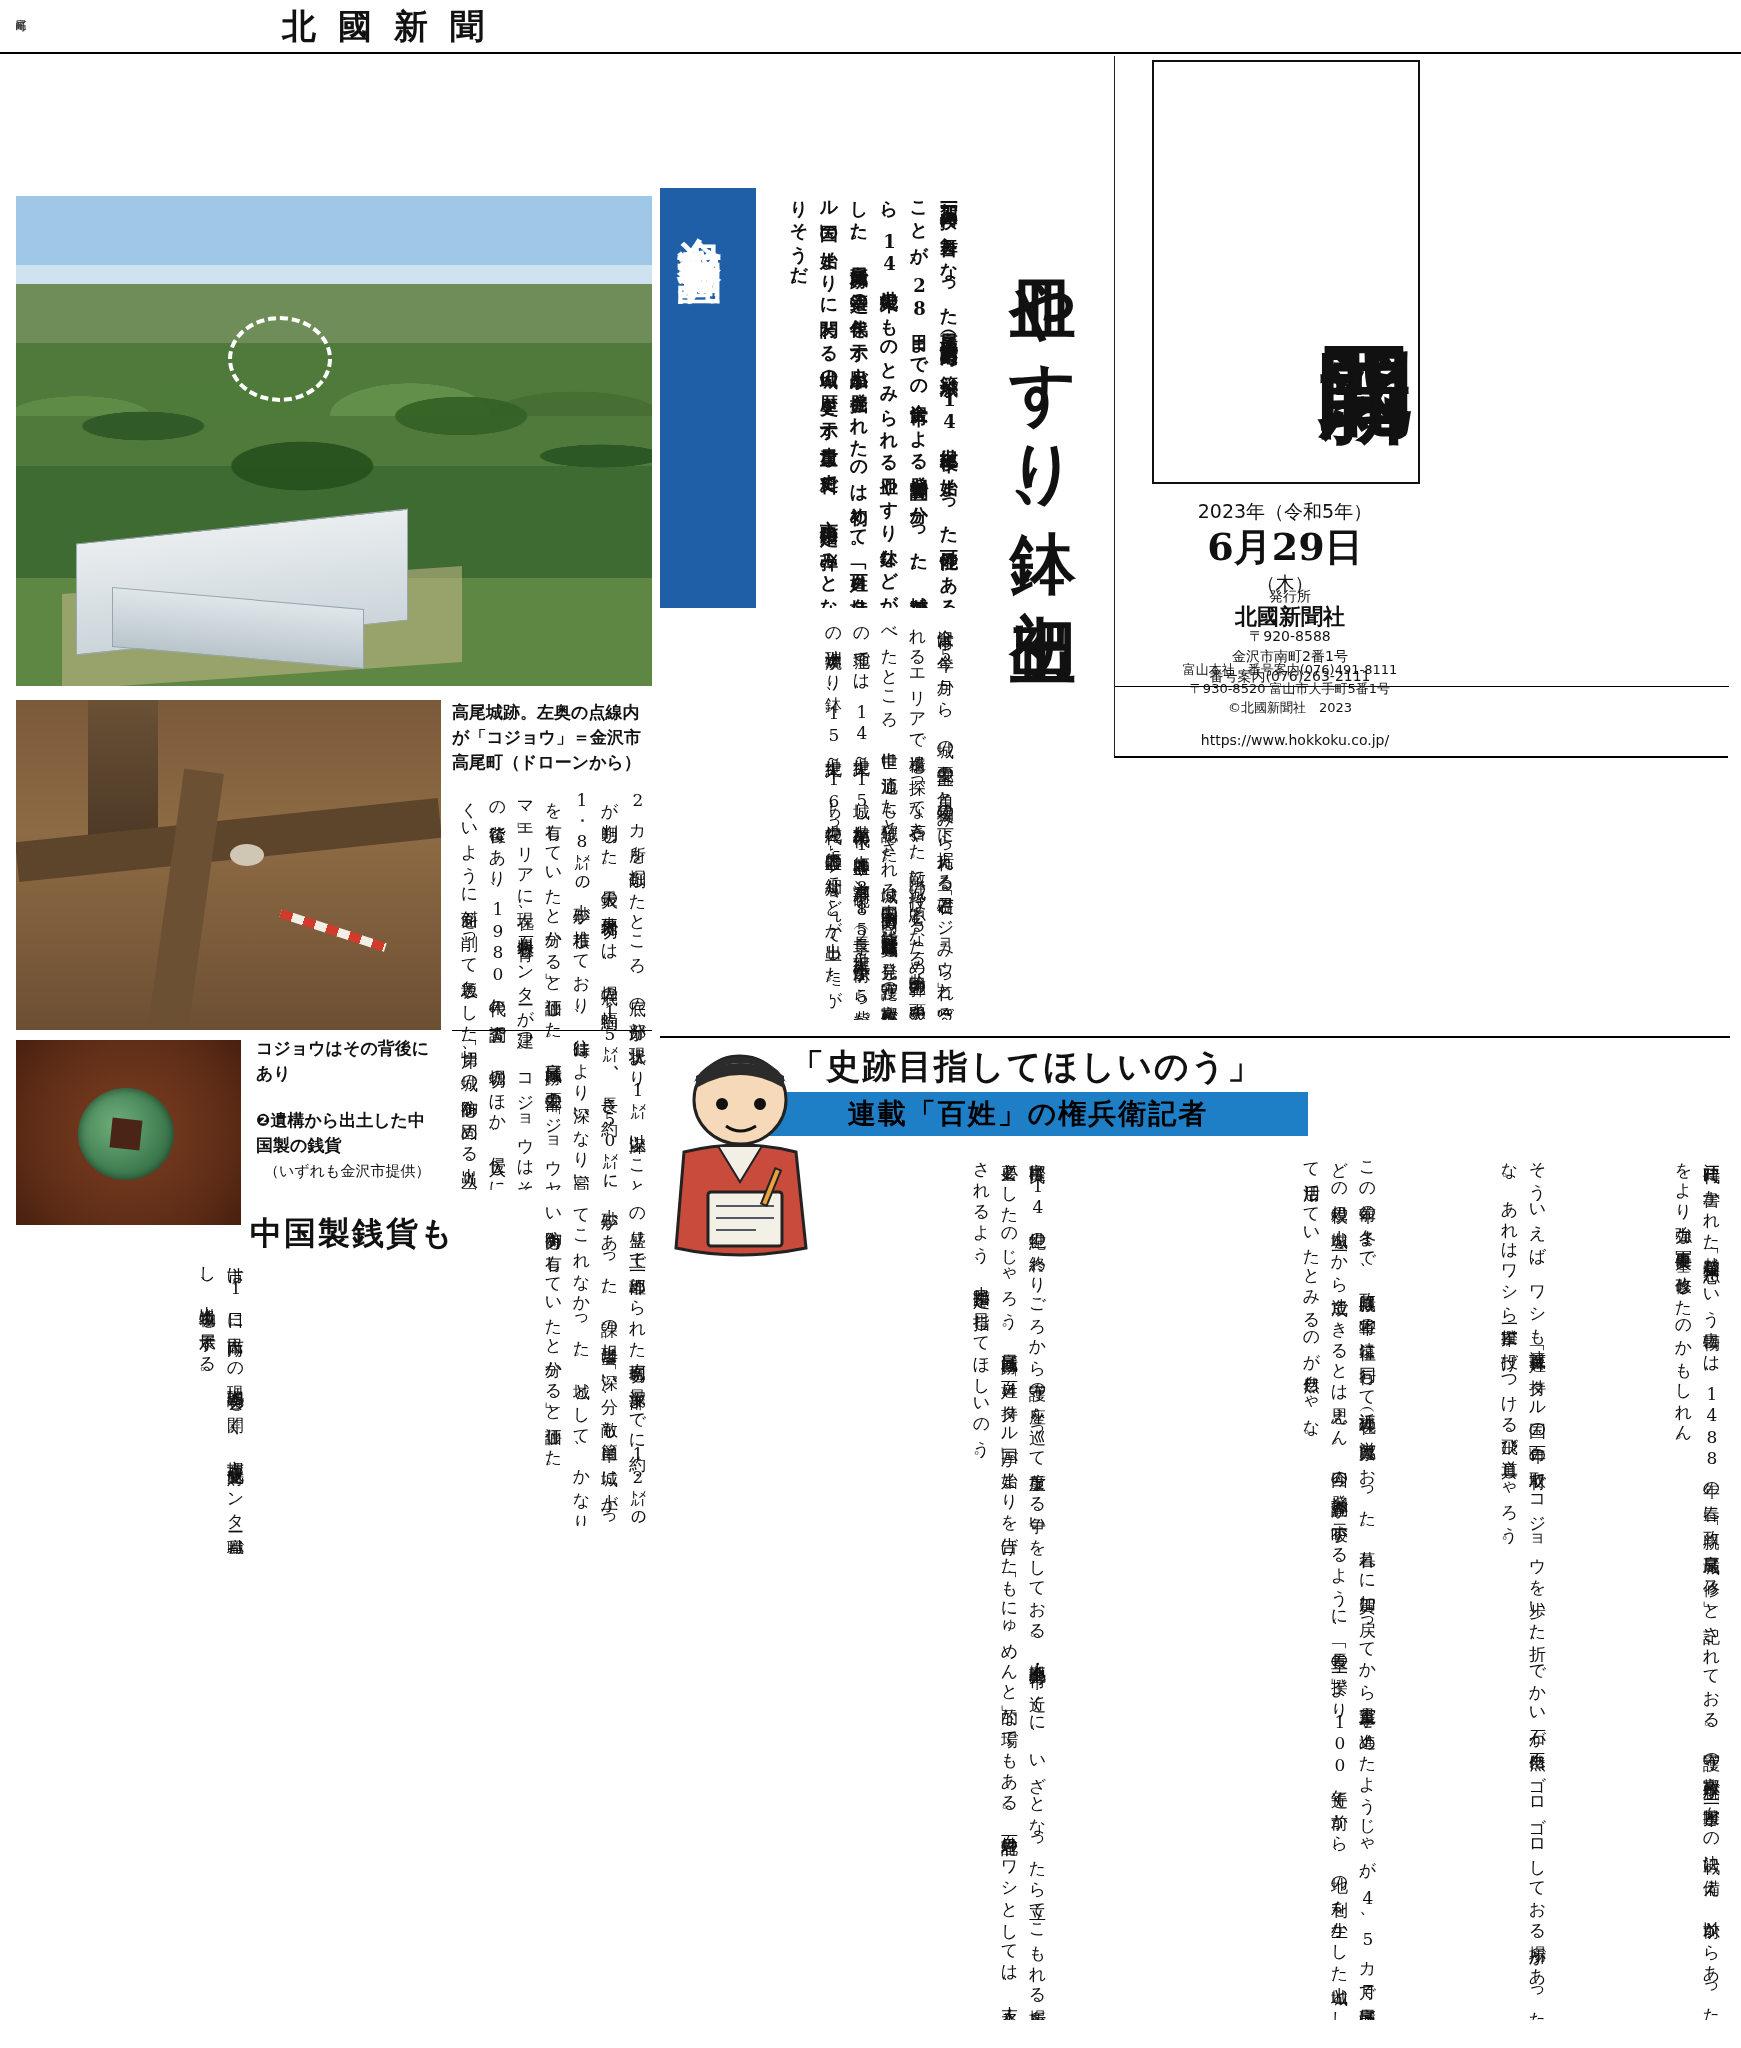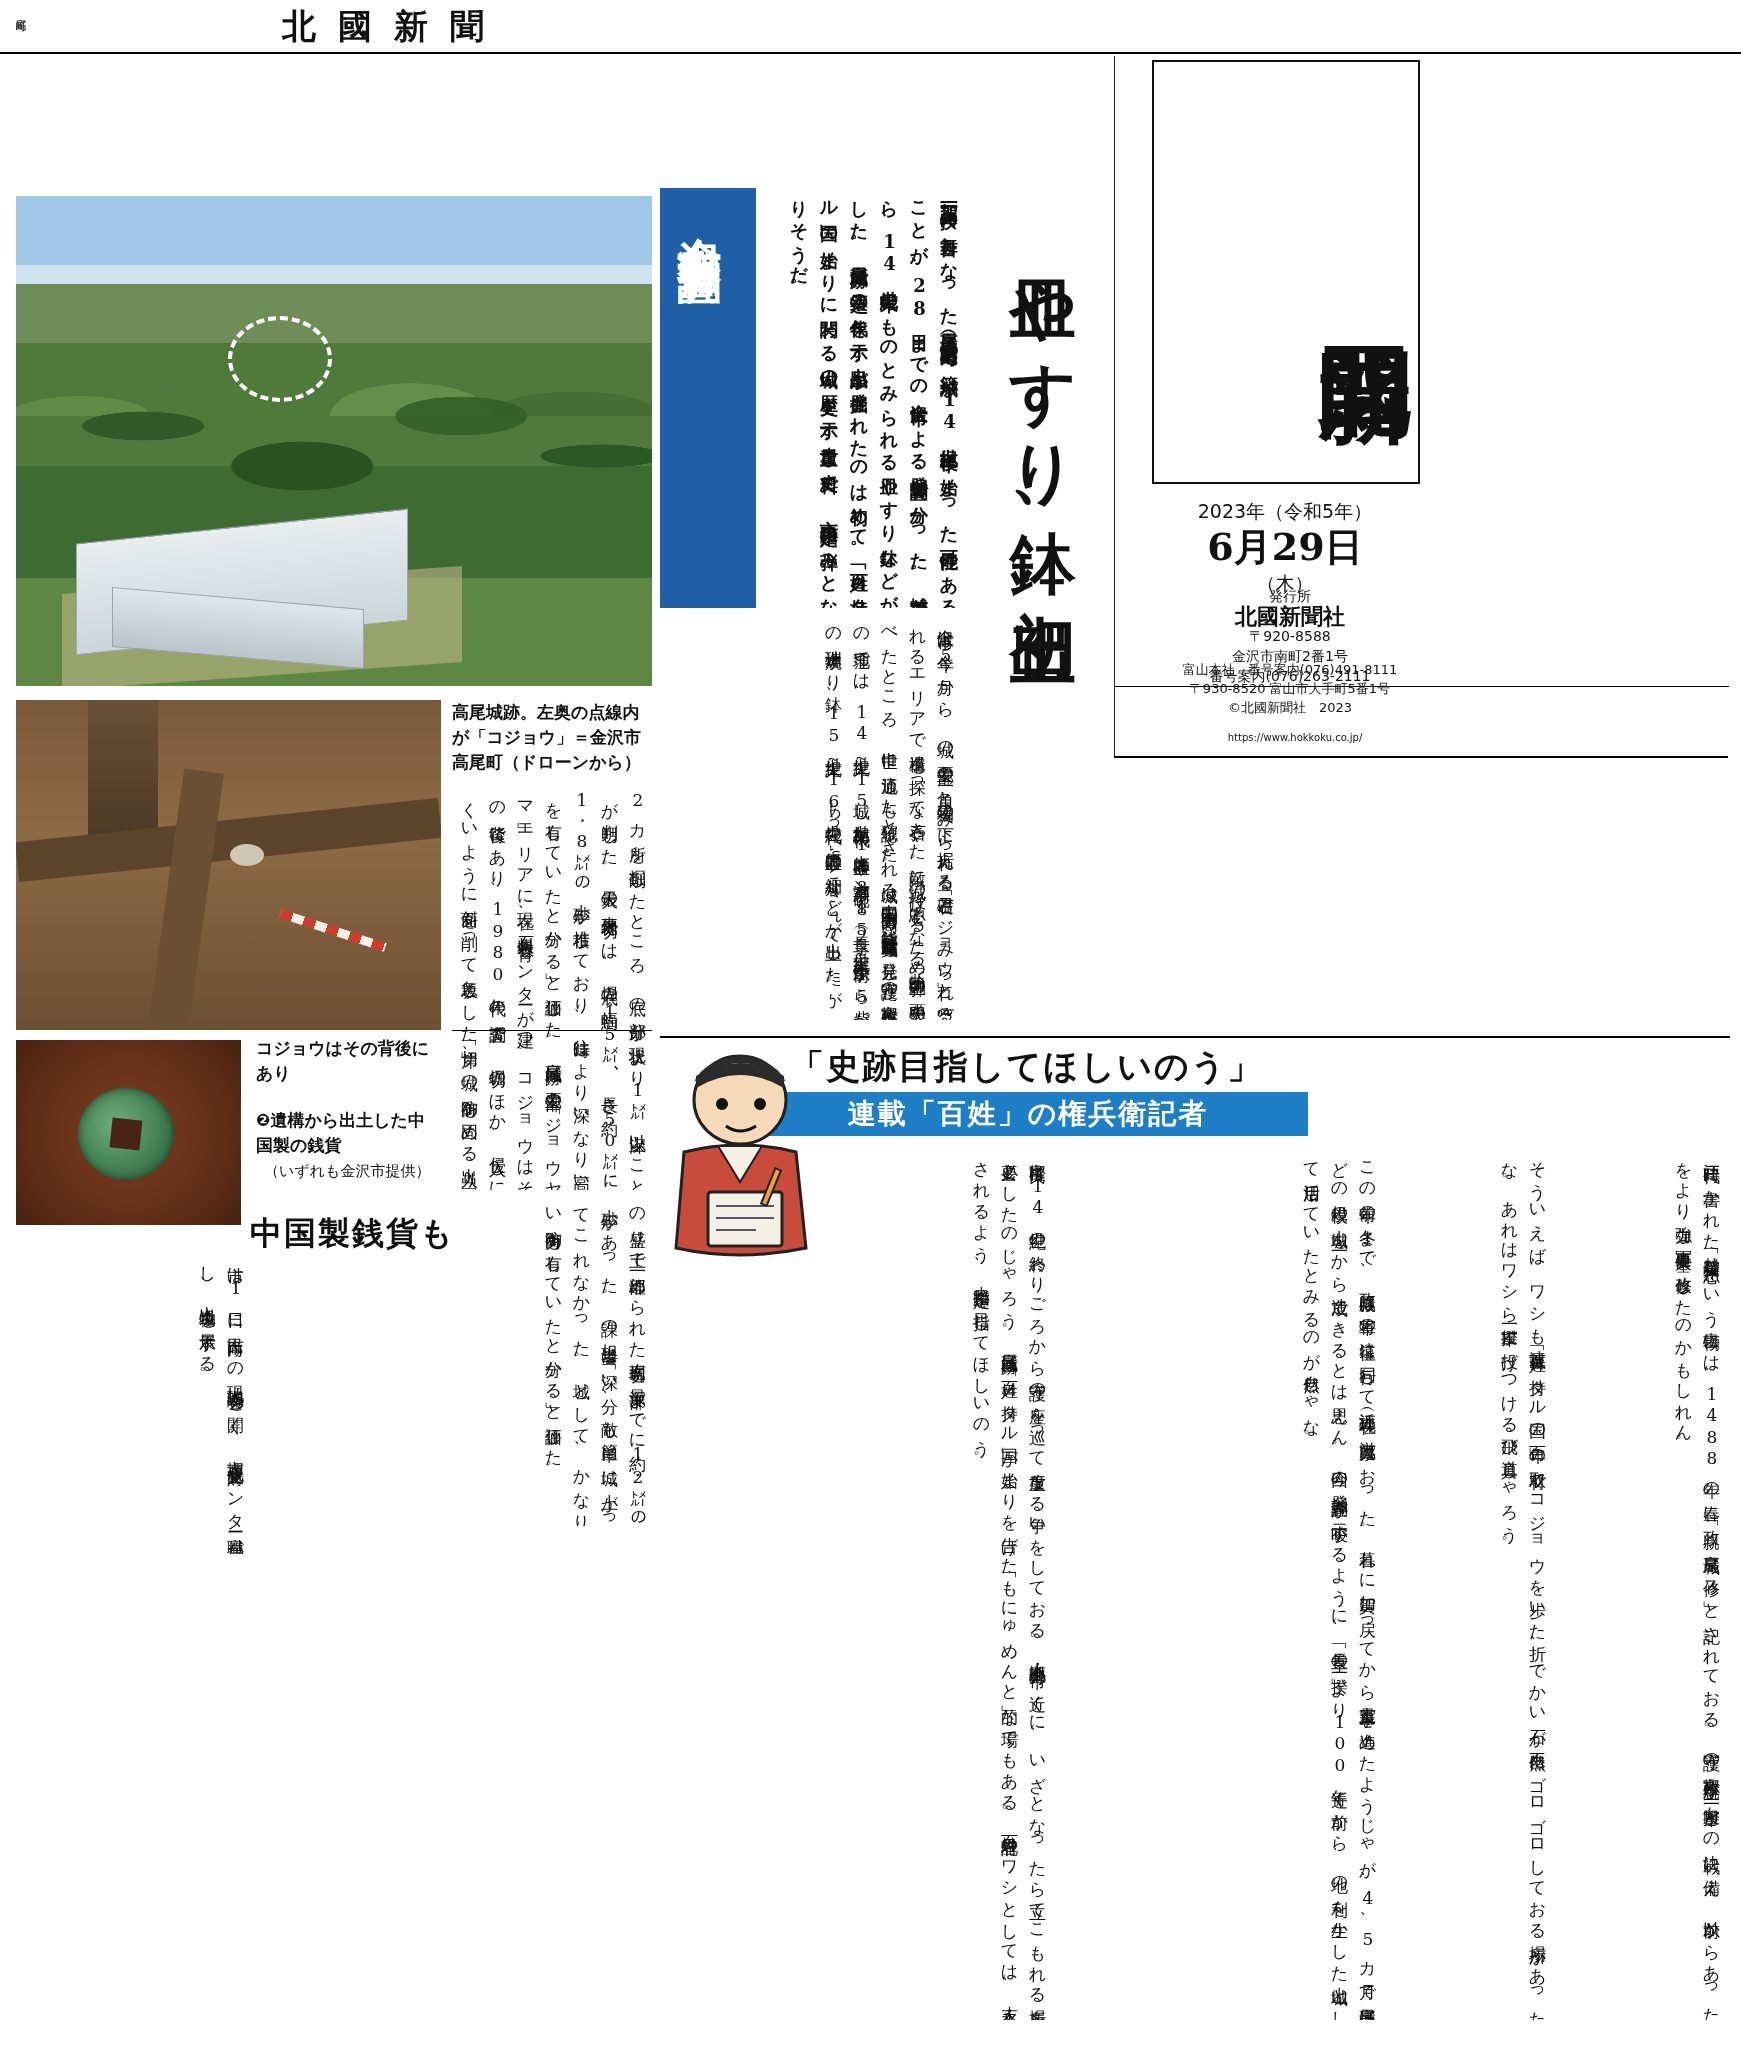--- a/index.html
+++ b/index.html
@@ -224,7 +224,7 @@
   }
   .rp-url{
     position:absolute;left:1130px;top:732px;width:330px;text-align:center;
-    font-size:10px;
+    font-size:14px;
   }
 
   

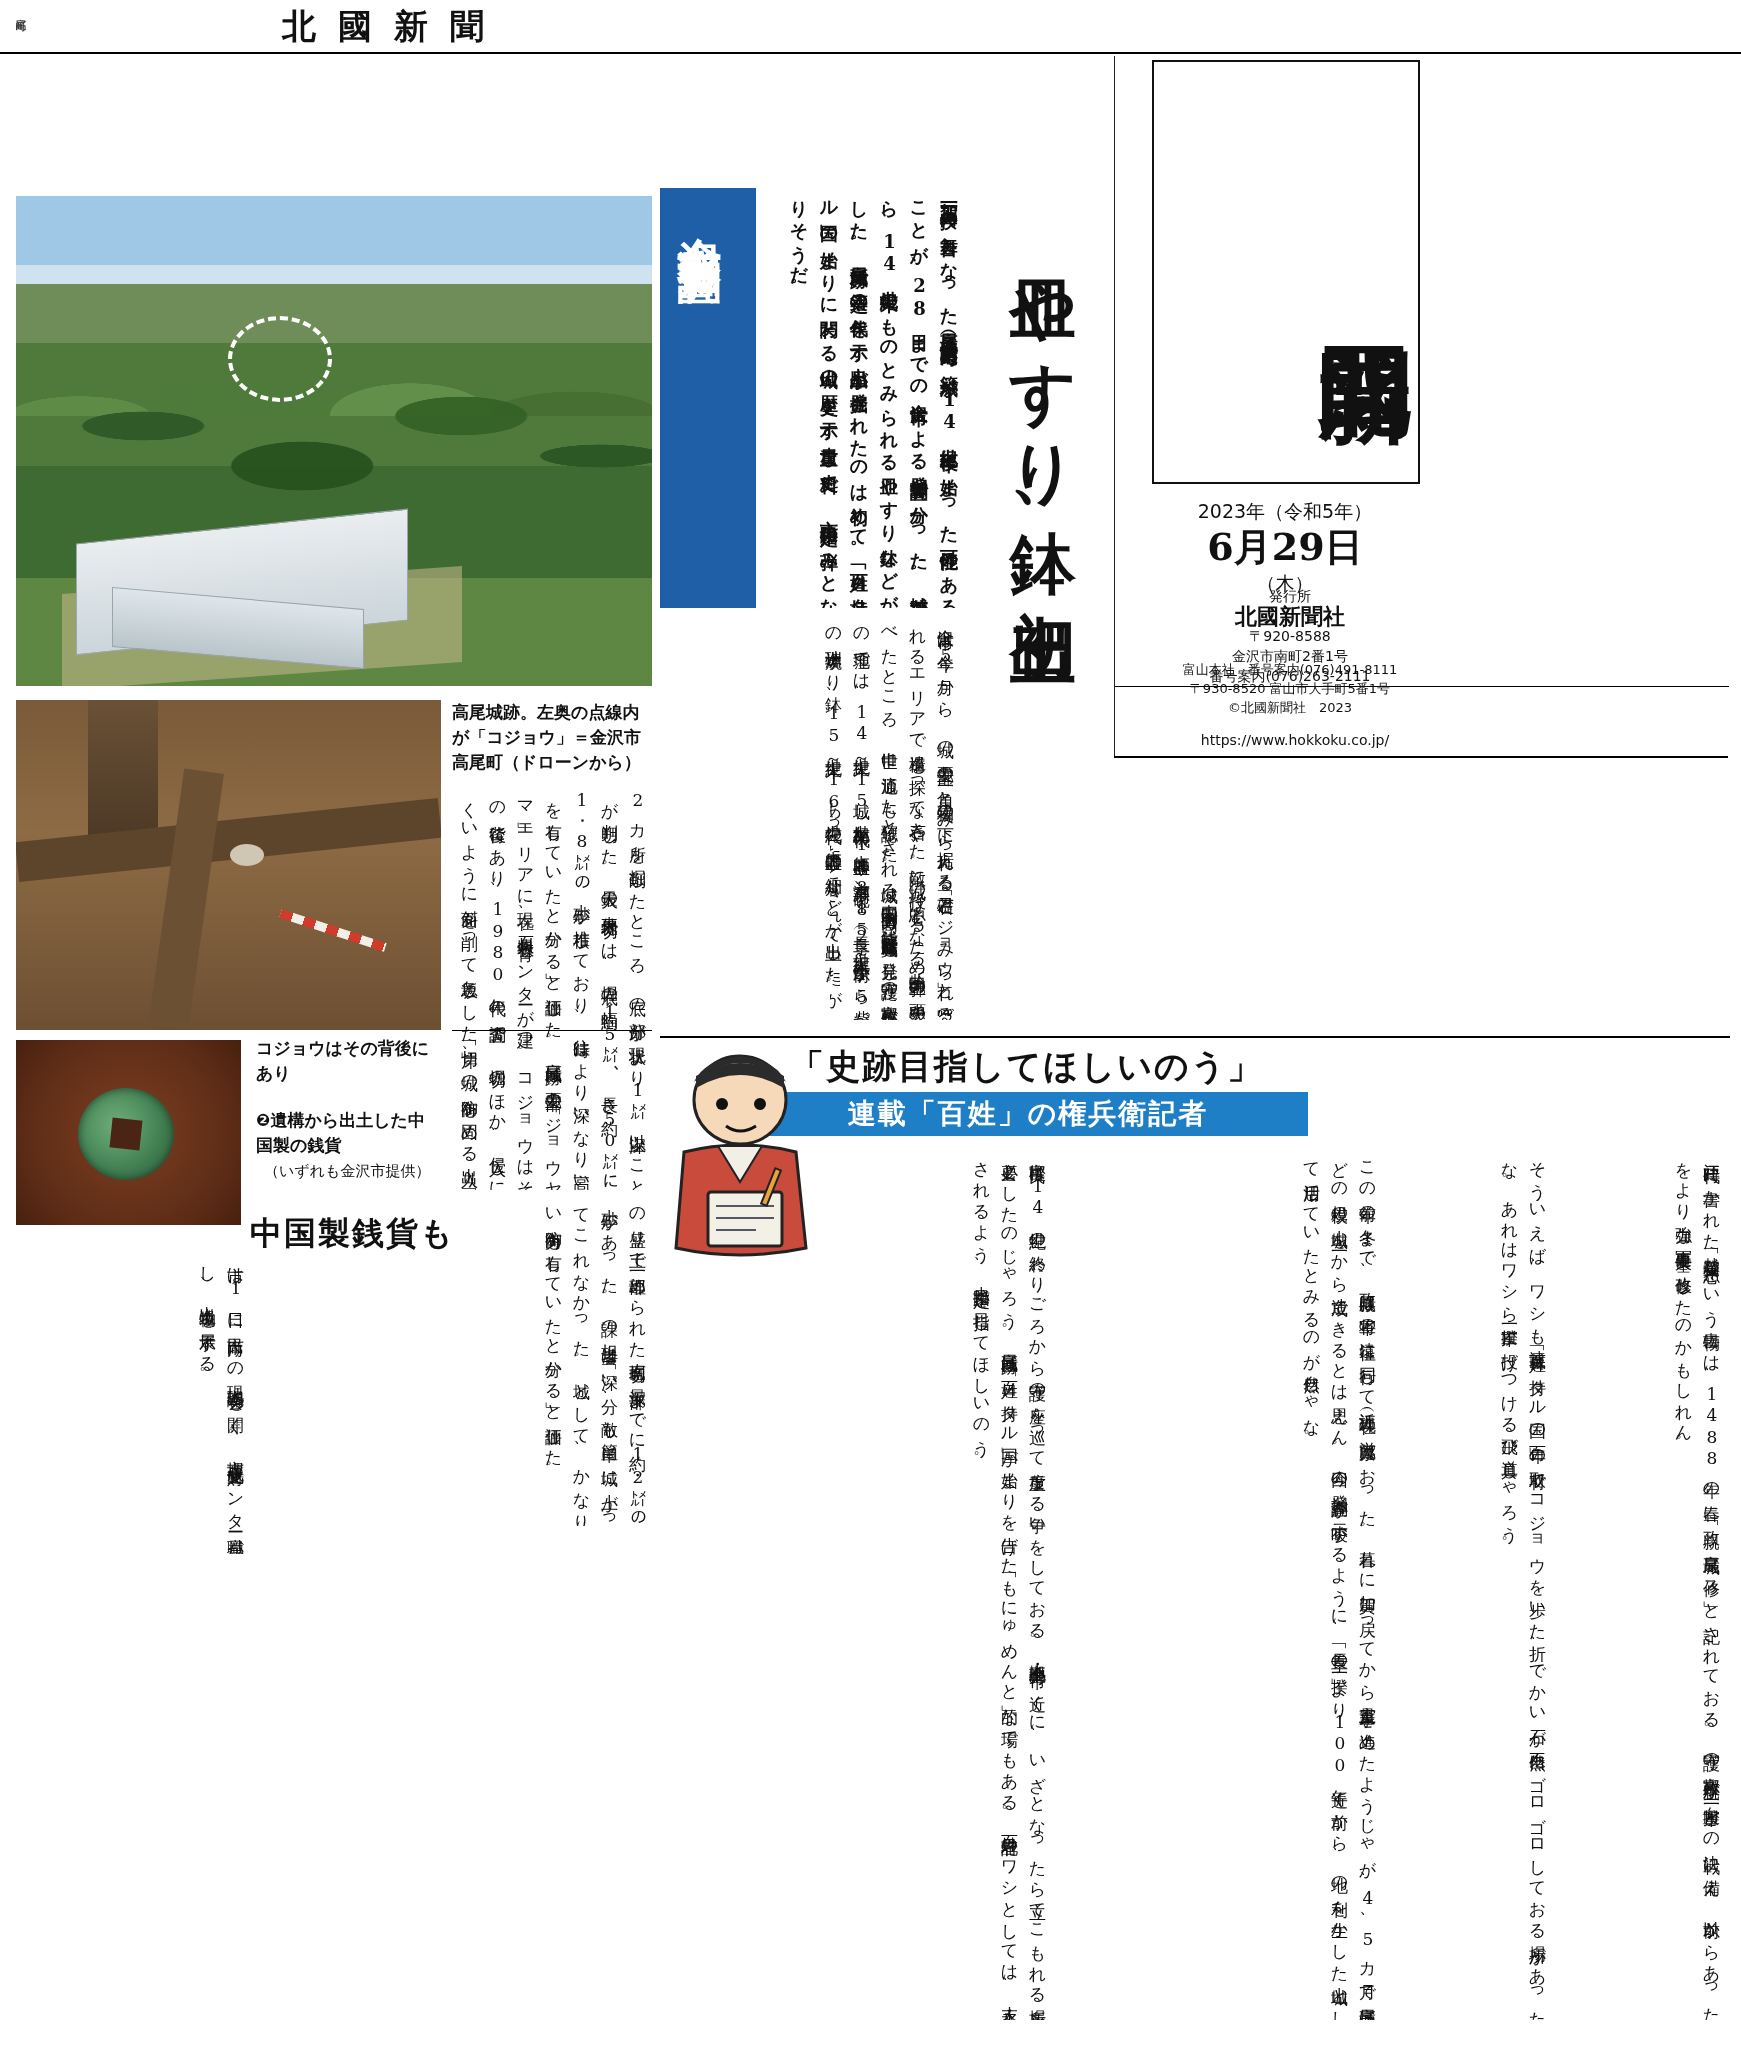--- a/index.html
+++ b/index.html
@@ -239,7 +239,7 @@
   }
   .serial-band{
     position:absolute;left:748px;top:1092px;width:560px;height:44px;
-    background:#1f7fc6;color:#ffffff;
+    background:#1f7fc6;color:#000000;
     font-family:"DejaVu Serif", serif;font-weight:bold;font-size:28px;
     letter-spacing:2px;line-height:44px;text-align:center;
   }

